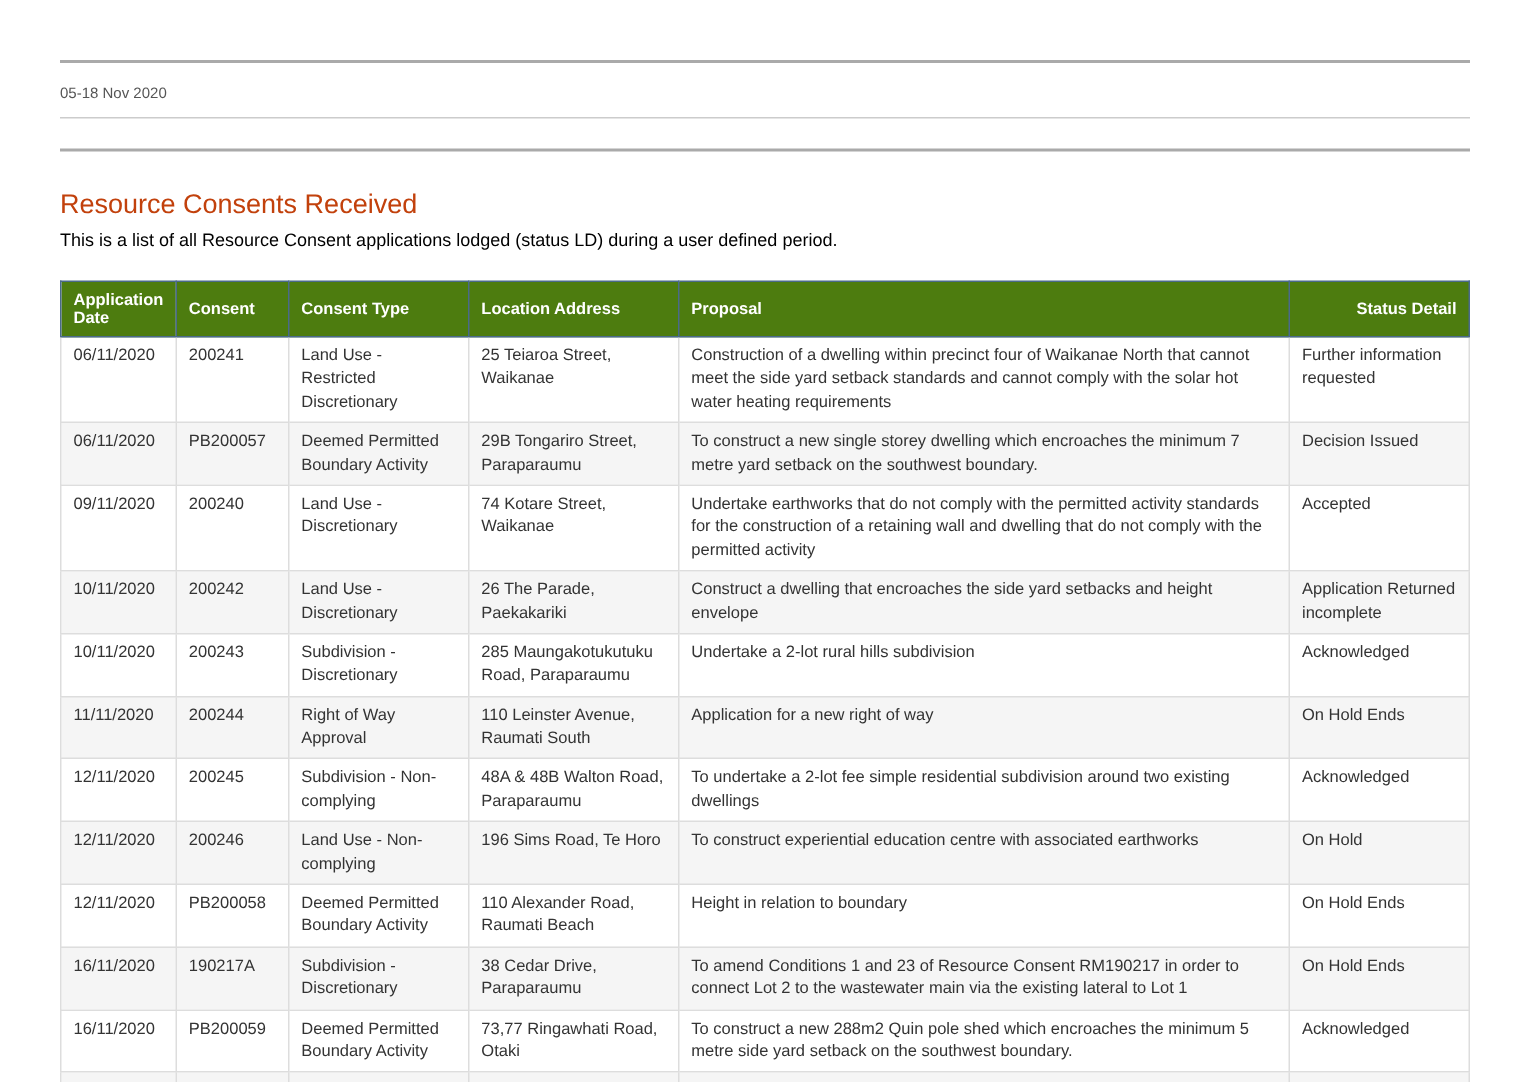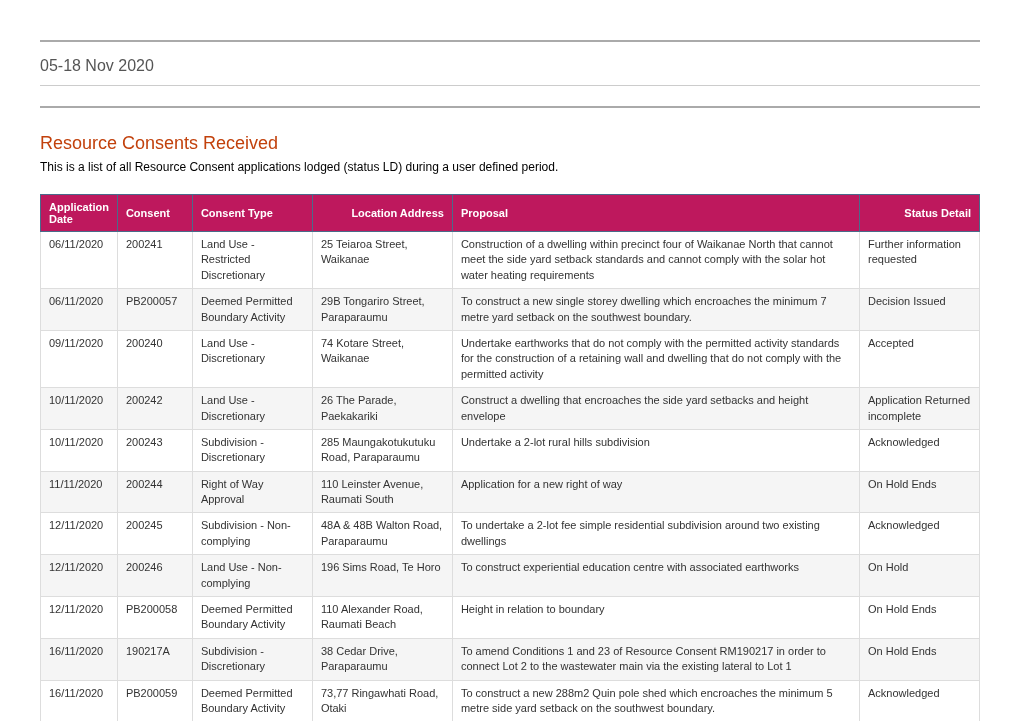--- a/index.html
+++ b/index.html
@@ -11,7 +11,7 @@
       padding: 40px 40px 40px 40px;
     }
     .date-range {
-      font-size: 16px;
+      font-size: 10px;
       color: #555;
       margin-bottom: 20px;
       padding-bottom: 10px;

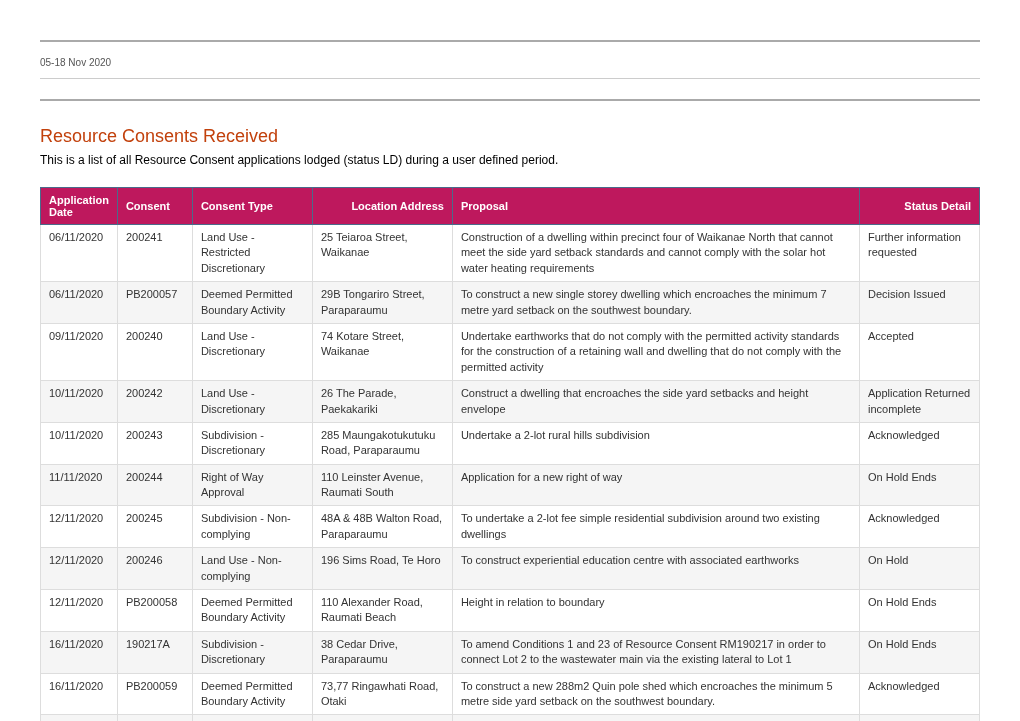--- a/index.html
+++ b/index.html
@@ -35,7 +35,7 @@
       font-size: 11px;
     }
     thead tr {
-      background-color: #be185d;
+      background-color: #4d7c0f;
       color: #fff;
     }
     thead th {

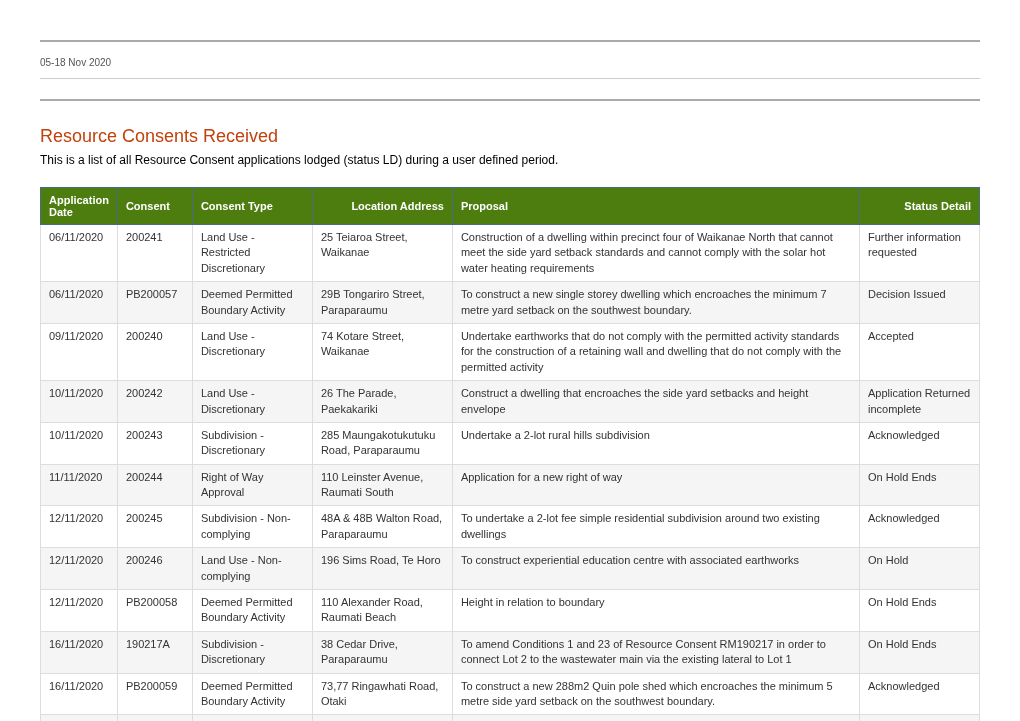--- a/index.html
+++ b/index.html
@@ -64,7 +64,7 @@
     .col-date { width: 75px; }
     .col-consent { width: 75px; }
     .col-type { width: 120px; }
-    .col-location { width: 140px; text-align: right; }
+    .col-location { width: 140px; }
     .col-proposal { width: auto; margin-top: 41px; }
     .col-status { width: 120px; text-align: right; }
     .top-border {

